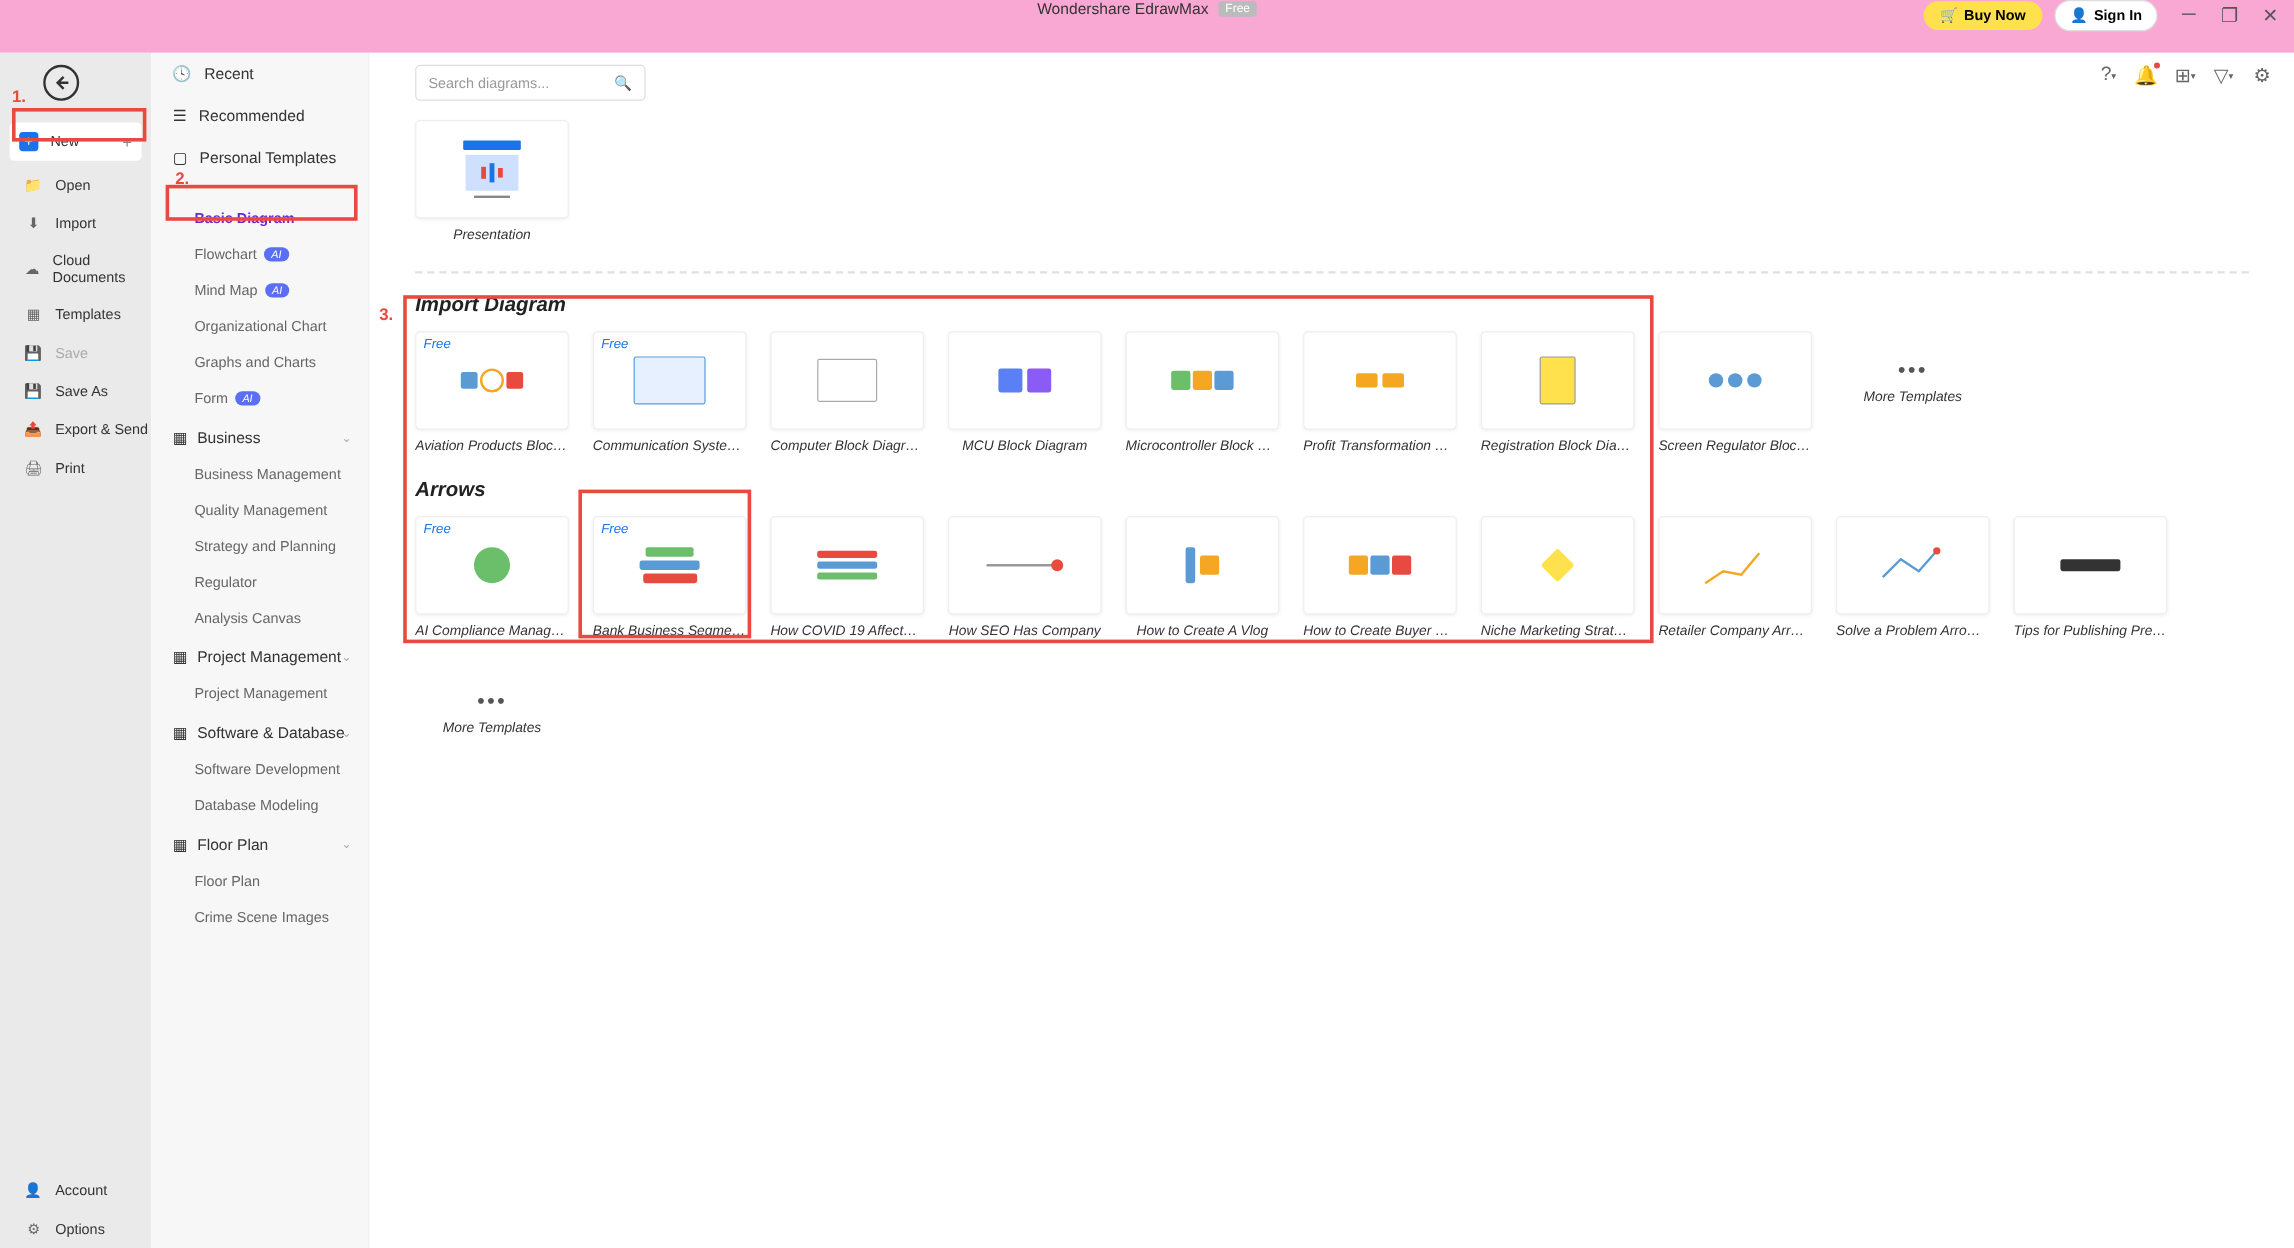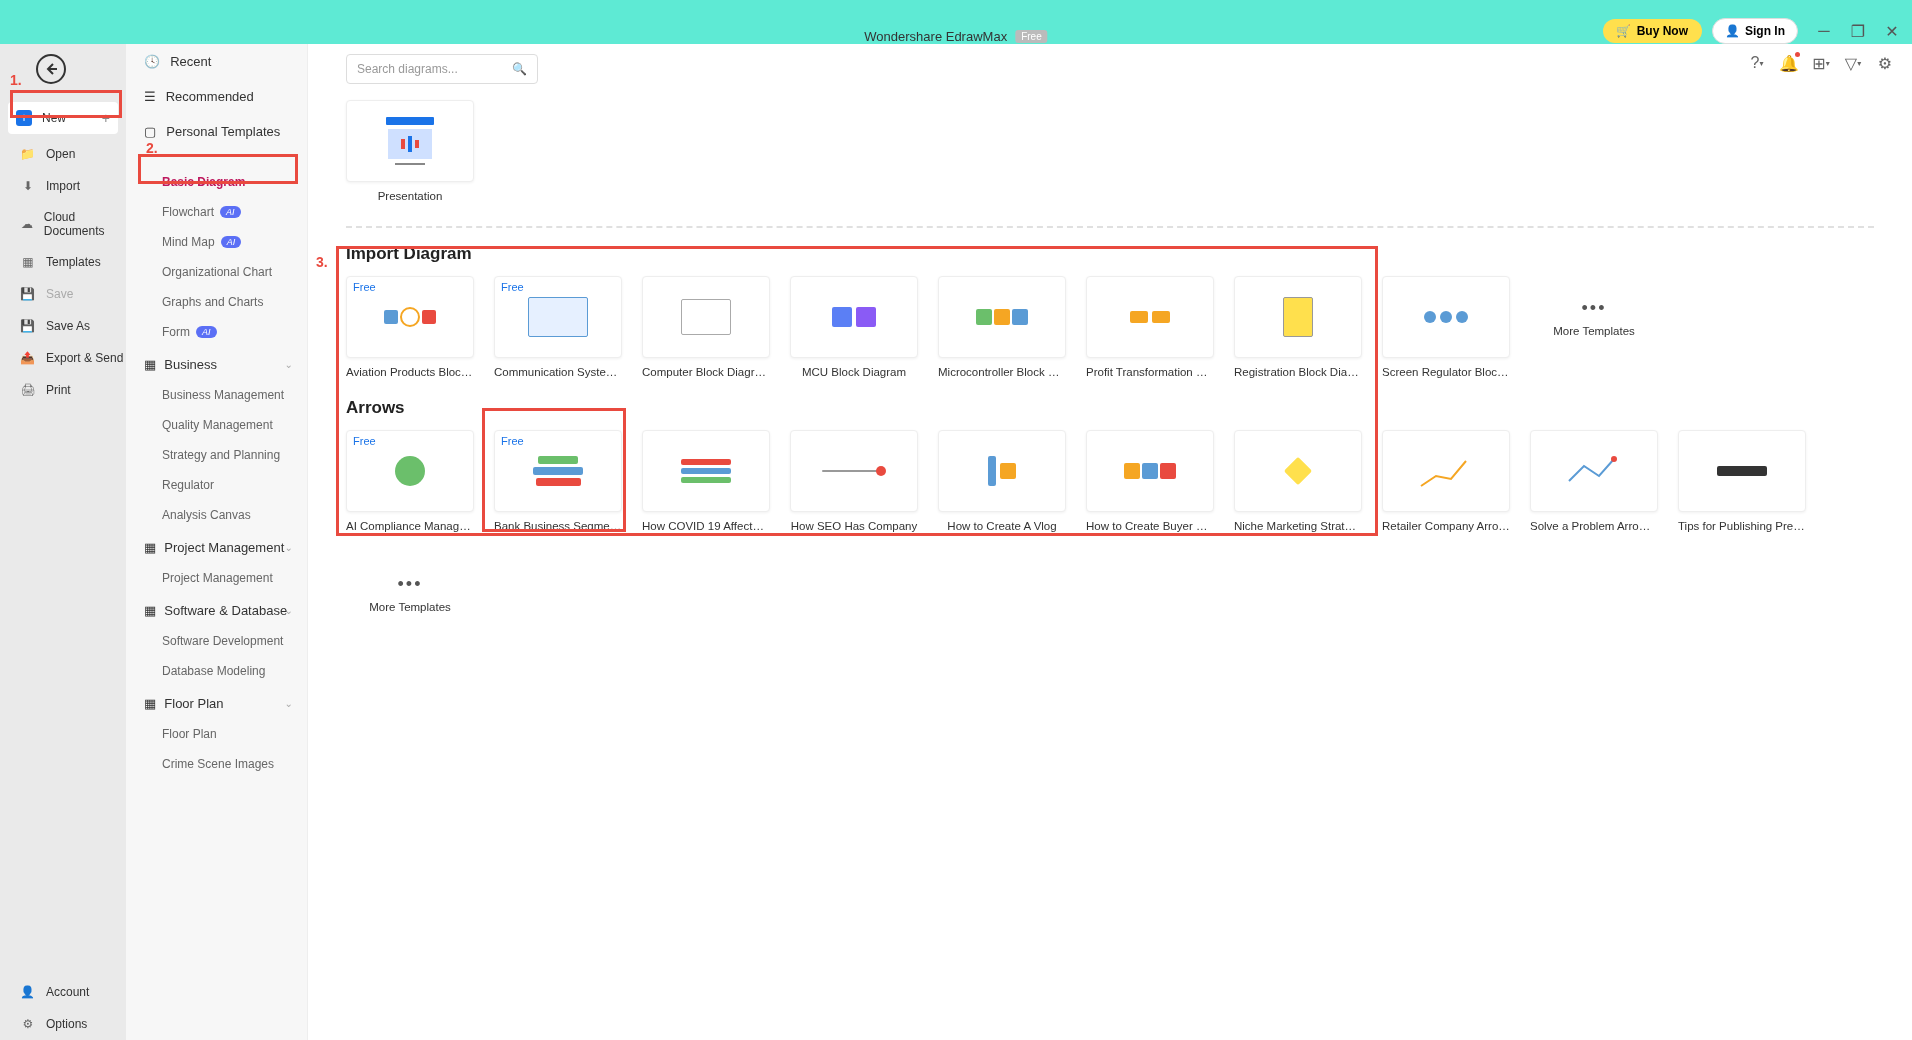--- a/index.html
+++ b/index.html
@@ -5,7 +5,7 @@
 * { margin: 0; padding: 0; box-sizing: border-box; font-family: -apple-system, BlinkMacSystemFont, "Segoe UI", Arial, sans-serif; }
 body { background: #fff; width: 1912px; height: 1040px; overflow: hidden; position: relative; }
 
-.titlebar { height: 44px; display: flex; align-items: flex-end; justify-content: space-between; padding: 0 12px; background: #5eead4; }
+.titlebar { height: 44px; display: flex; align-items: flex-start; justify-content: space-between; padding: 0 12px; background: #f9a8d4; }
 .titlebar-center { position: absolute; left: 50%; transform: translateX(-50%); display: flex; align-items: center; gap: 8px; font-size: 13px; color: #333; }
 .free-badge { background: #bbb; color: #fff; font-size: 10px; padding: 1px 6px; border-radius: 3px; }
 .titlebar-right { display: flex; align-items: center; gap: 10px; }

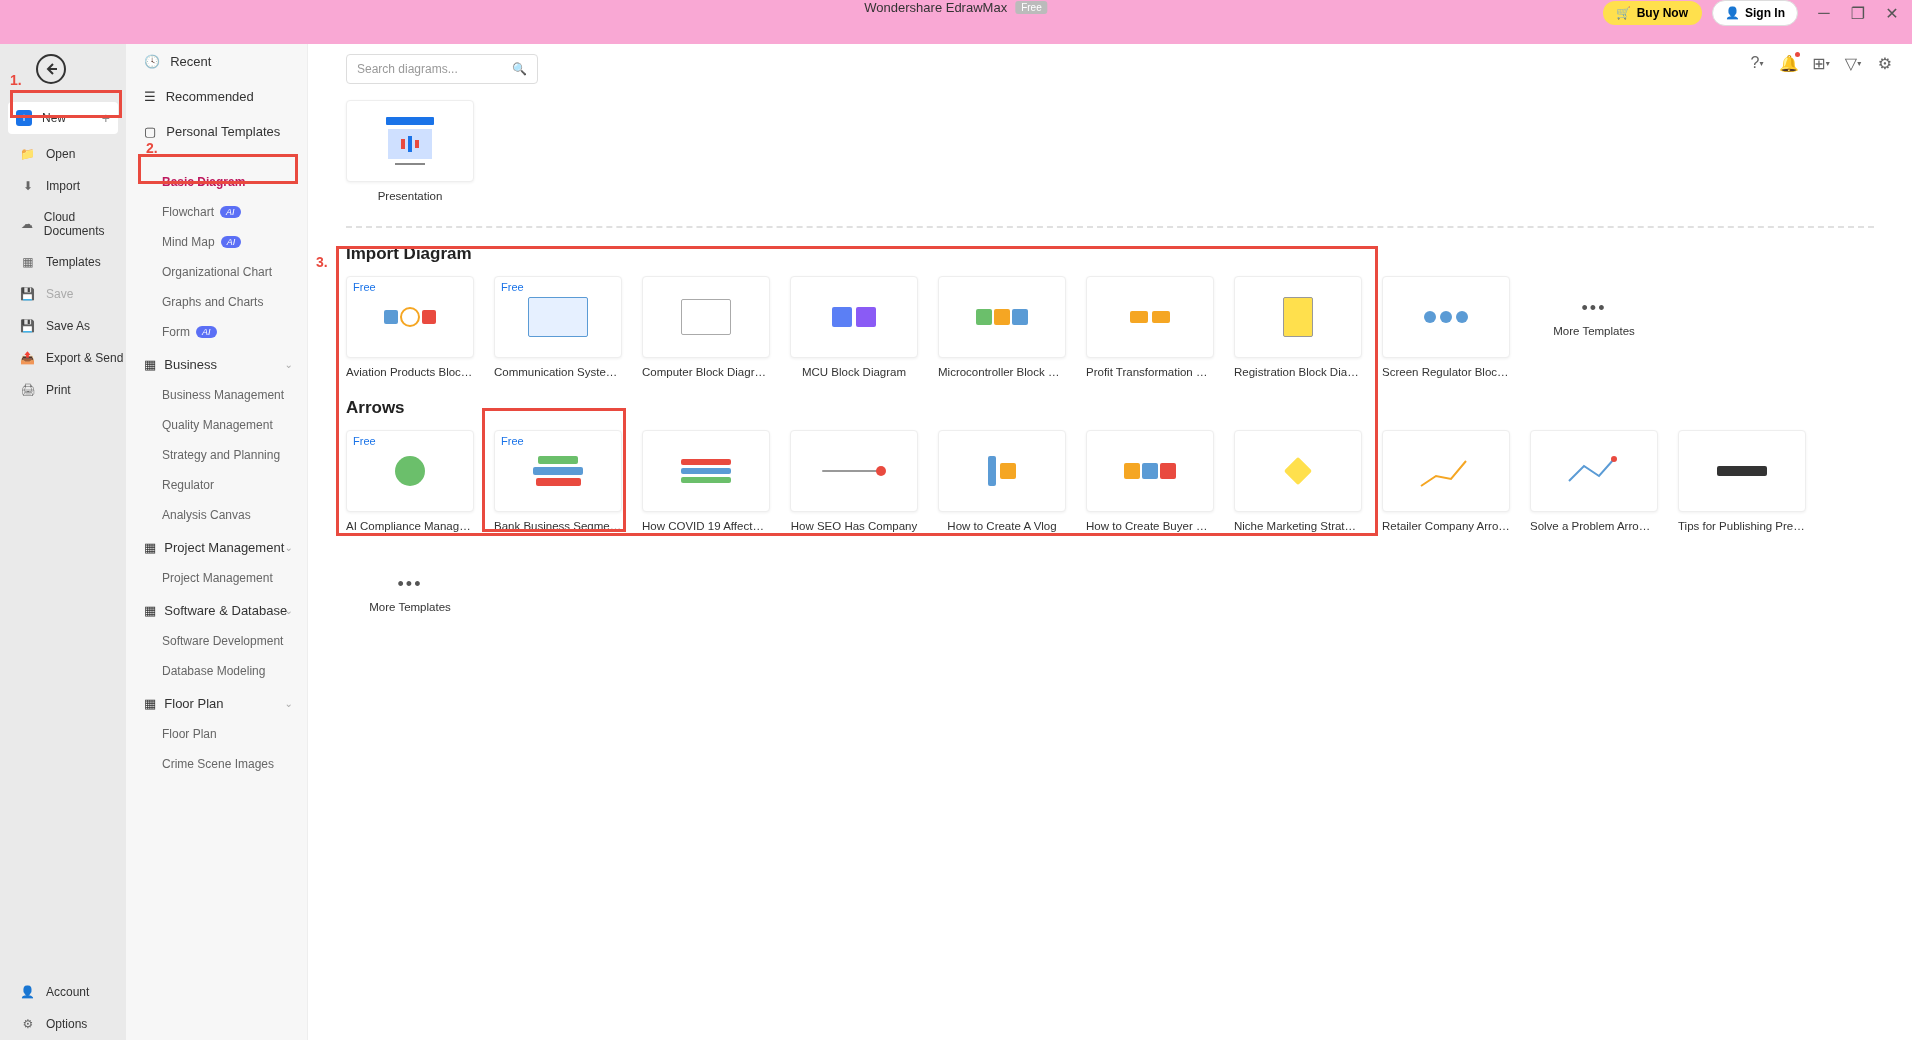--- a/index.html
+++ b/index.html
@@ -31,7 +31,7 @@
 .s2-cat { display: flex; align-items: center; gap: 8px; padding: 10px 14px 8px 18px; font-size: 13px; color: #333; cursor: pointer; position: relative; }
 .s2-cat .chev { position: absolute; right: 14px; color: #aaa; font-size: 10px; }
 .s2-sub { padding: 8px 0 8px 36px; font-size: 12px; color: #666; cursor: pointer; display: flex; align-items: center; gap: 6px; }
-.s2-sub.active { color: #be185d; font-weight: 600; }
+.s2-sub.active { color: #6d28d9; font-weight: 600; }
 .ai-badge { background: #5b6ff5; color: #fff; font-size: 9px; padding: 1px 6px; border-radius: 8px; font-style: italic; }
 .s2-divider { height: 18px; }
 

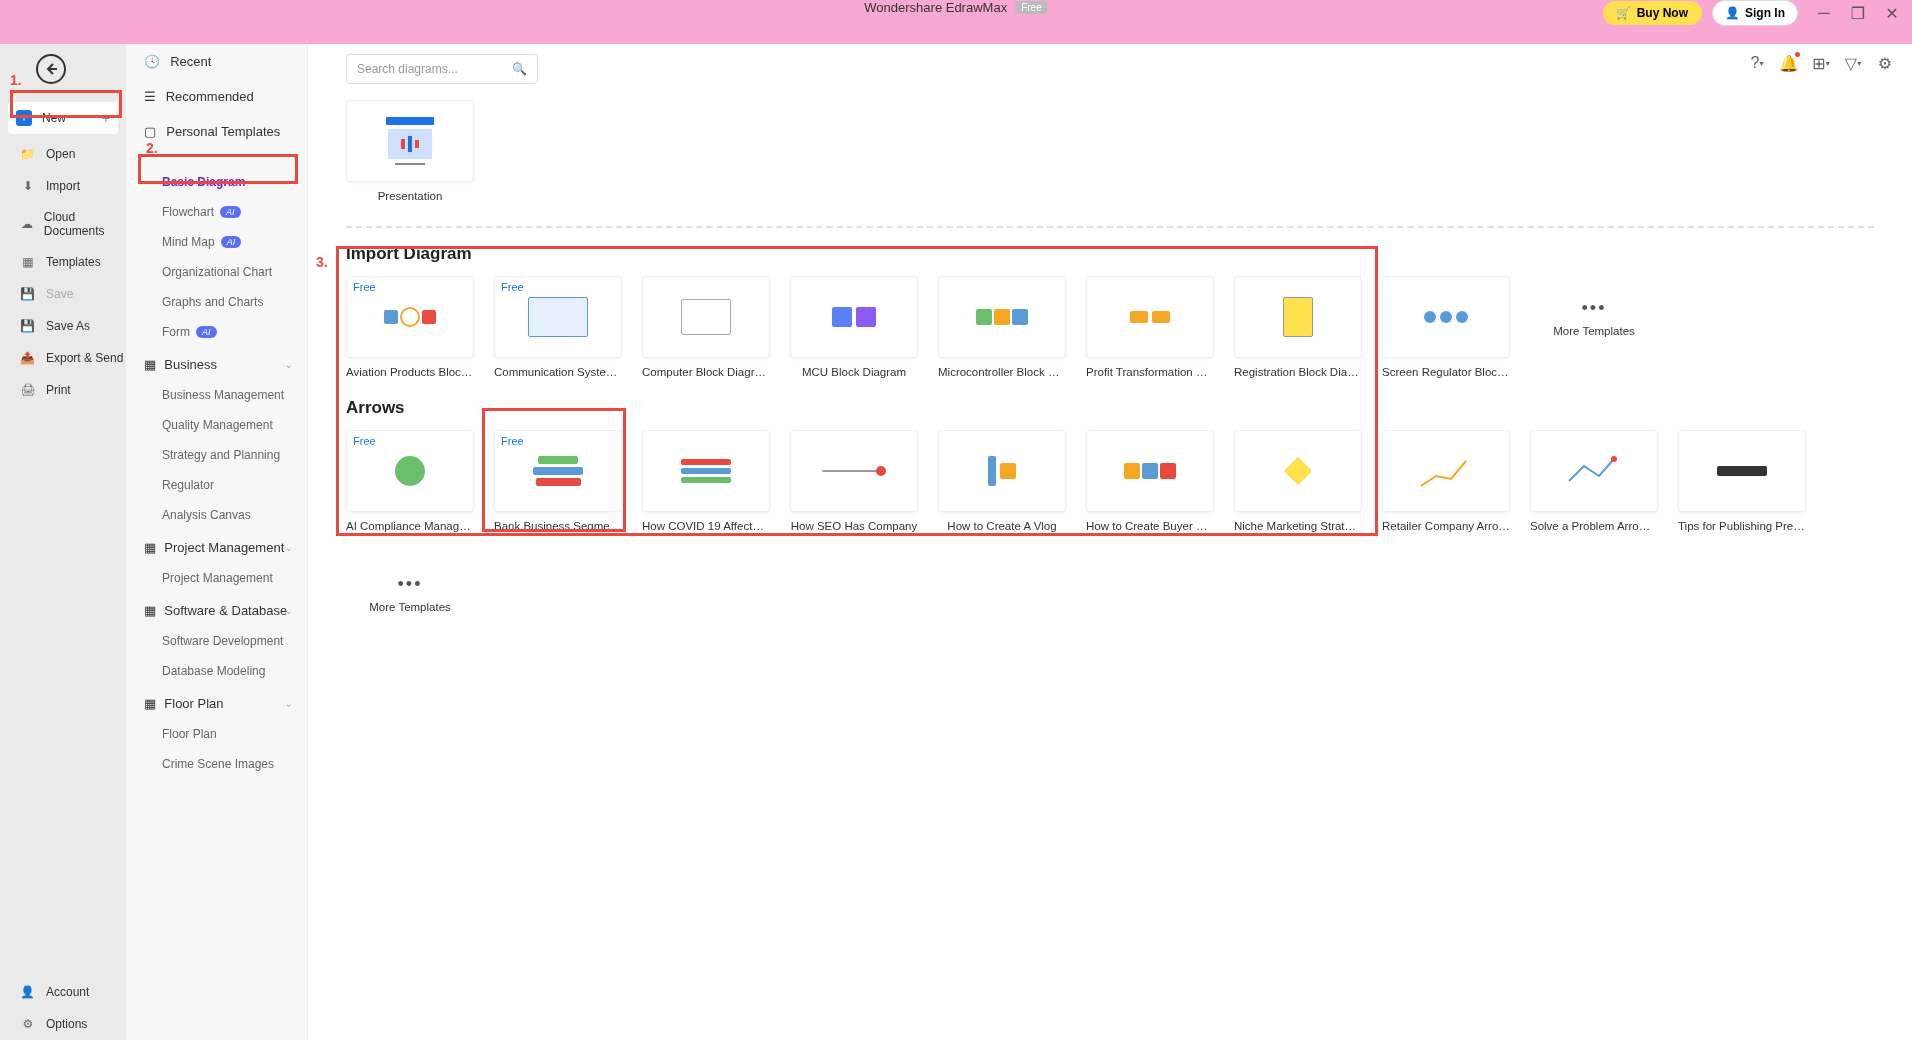--- a/index.html
+++ b/index.html
@@ -43,7 +43,7 @@
 .hdr-icon { width: 18px; height: 18px; cursor: pointer; display: flex; align-items: center; justify-content: center; position: relative; }
 .red-dot { position: absolute; top: -2px; right: -2px; width: 5px; height: 5px; background: #e94a3f; border-radius: 50%; }
 
-.section { padding: 6px 38px 14px 38px; }
+.section { padding: 6px 38px 14px 38px; font-style: italic; }
 .section-title { font-size: 17px; font-weight: 700; color: #222; margin-bottom: 12px; }
 .cards { display: flex; flex-wrap: wrap; gap: 20px; }
 .card { width: 128px; cursor: pointer; }

